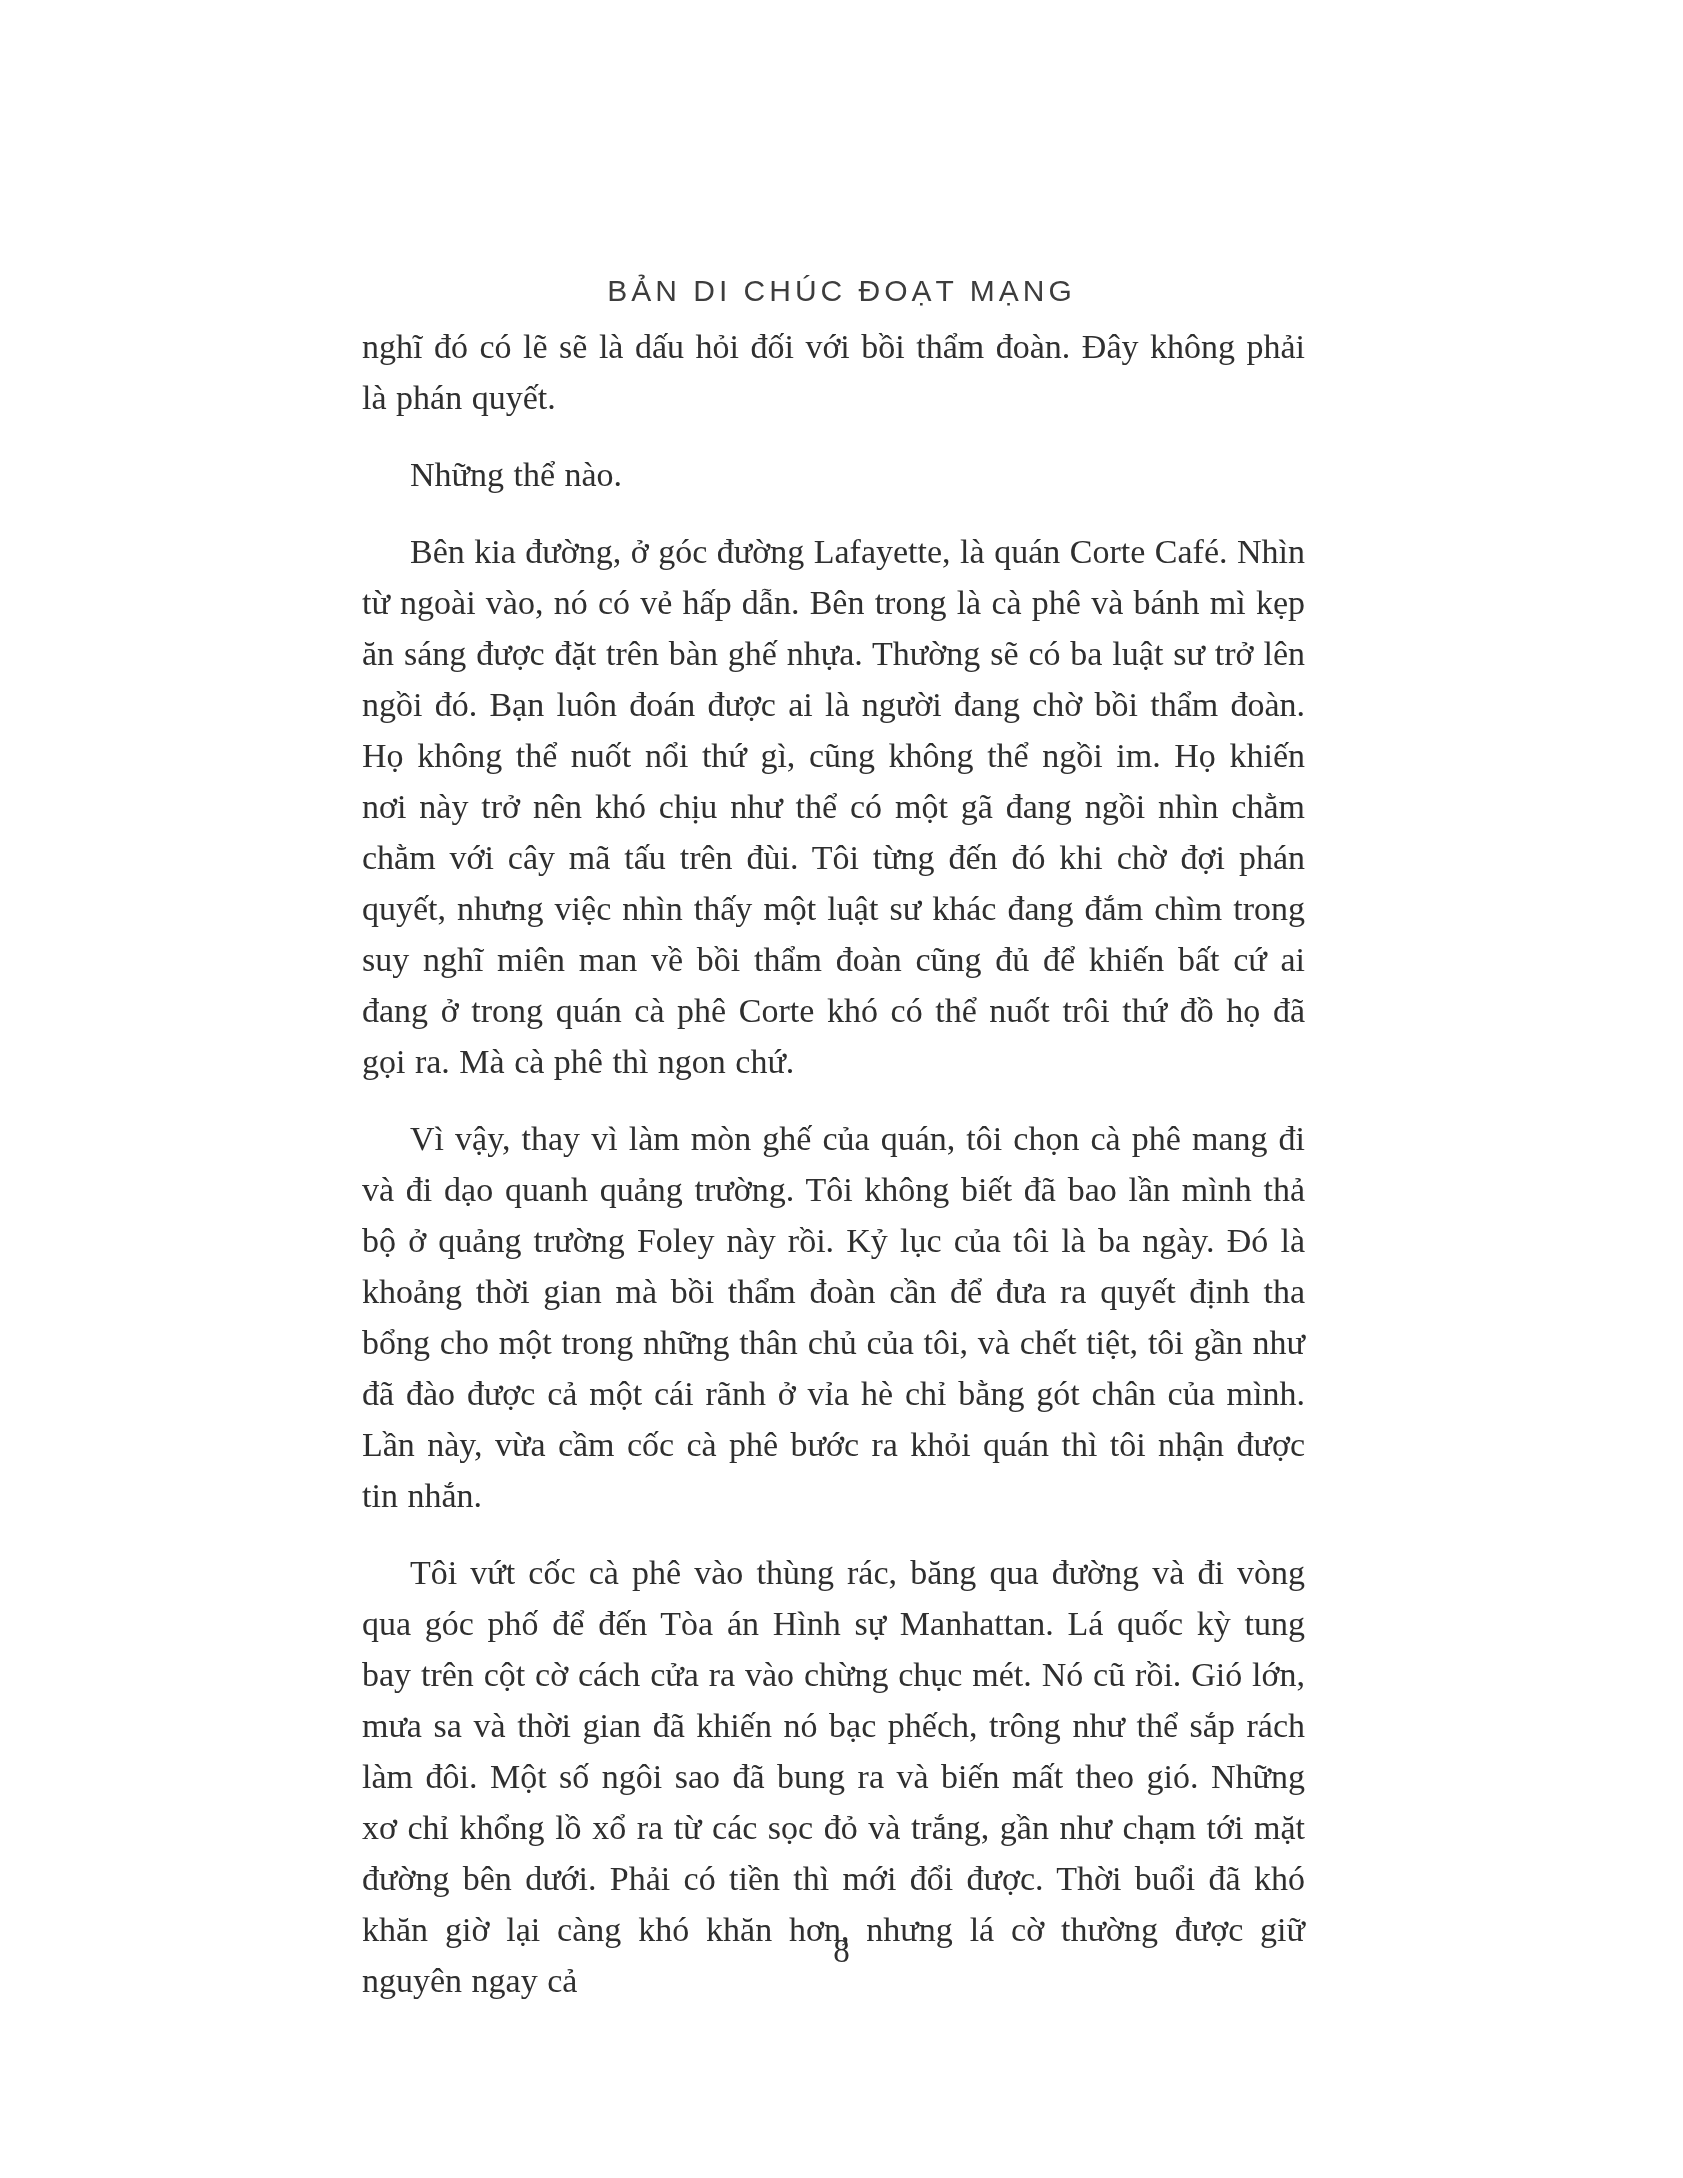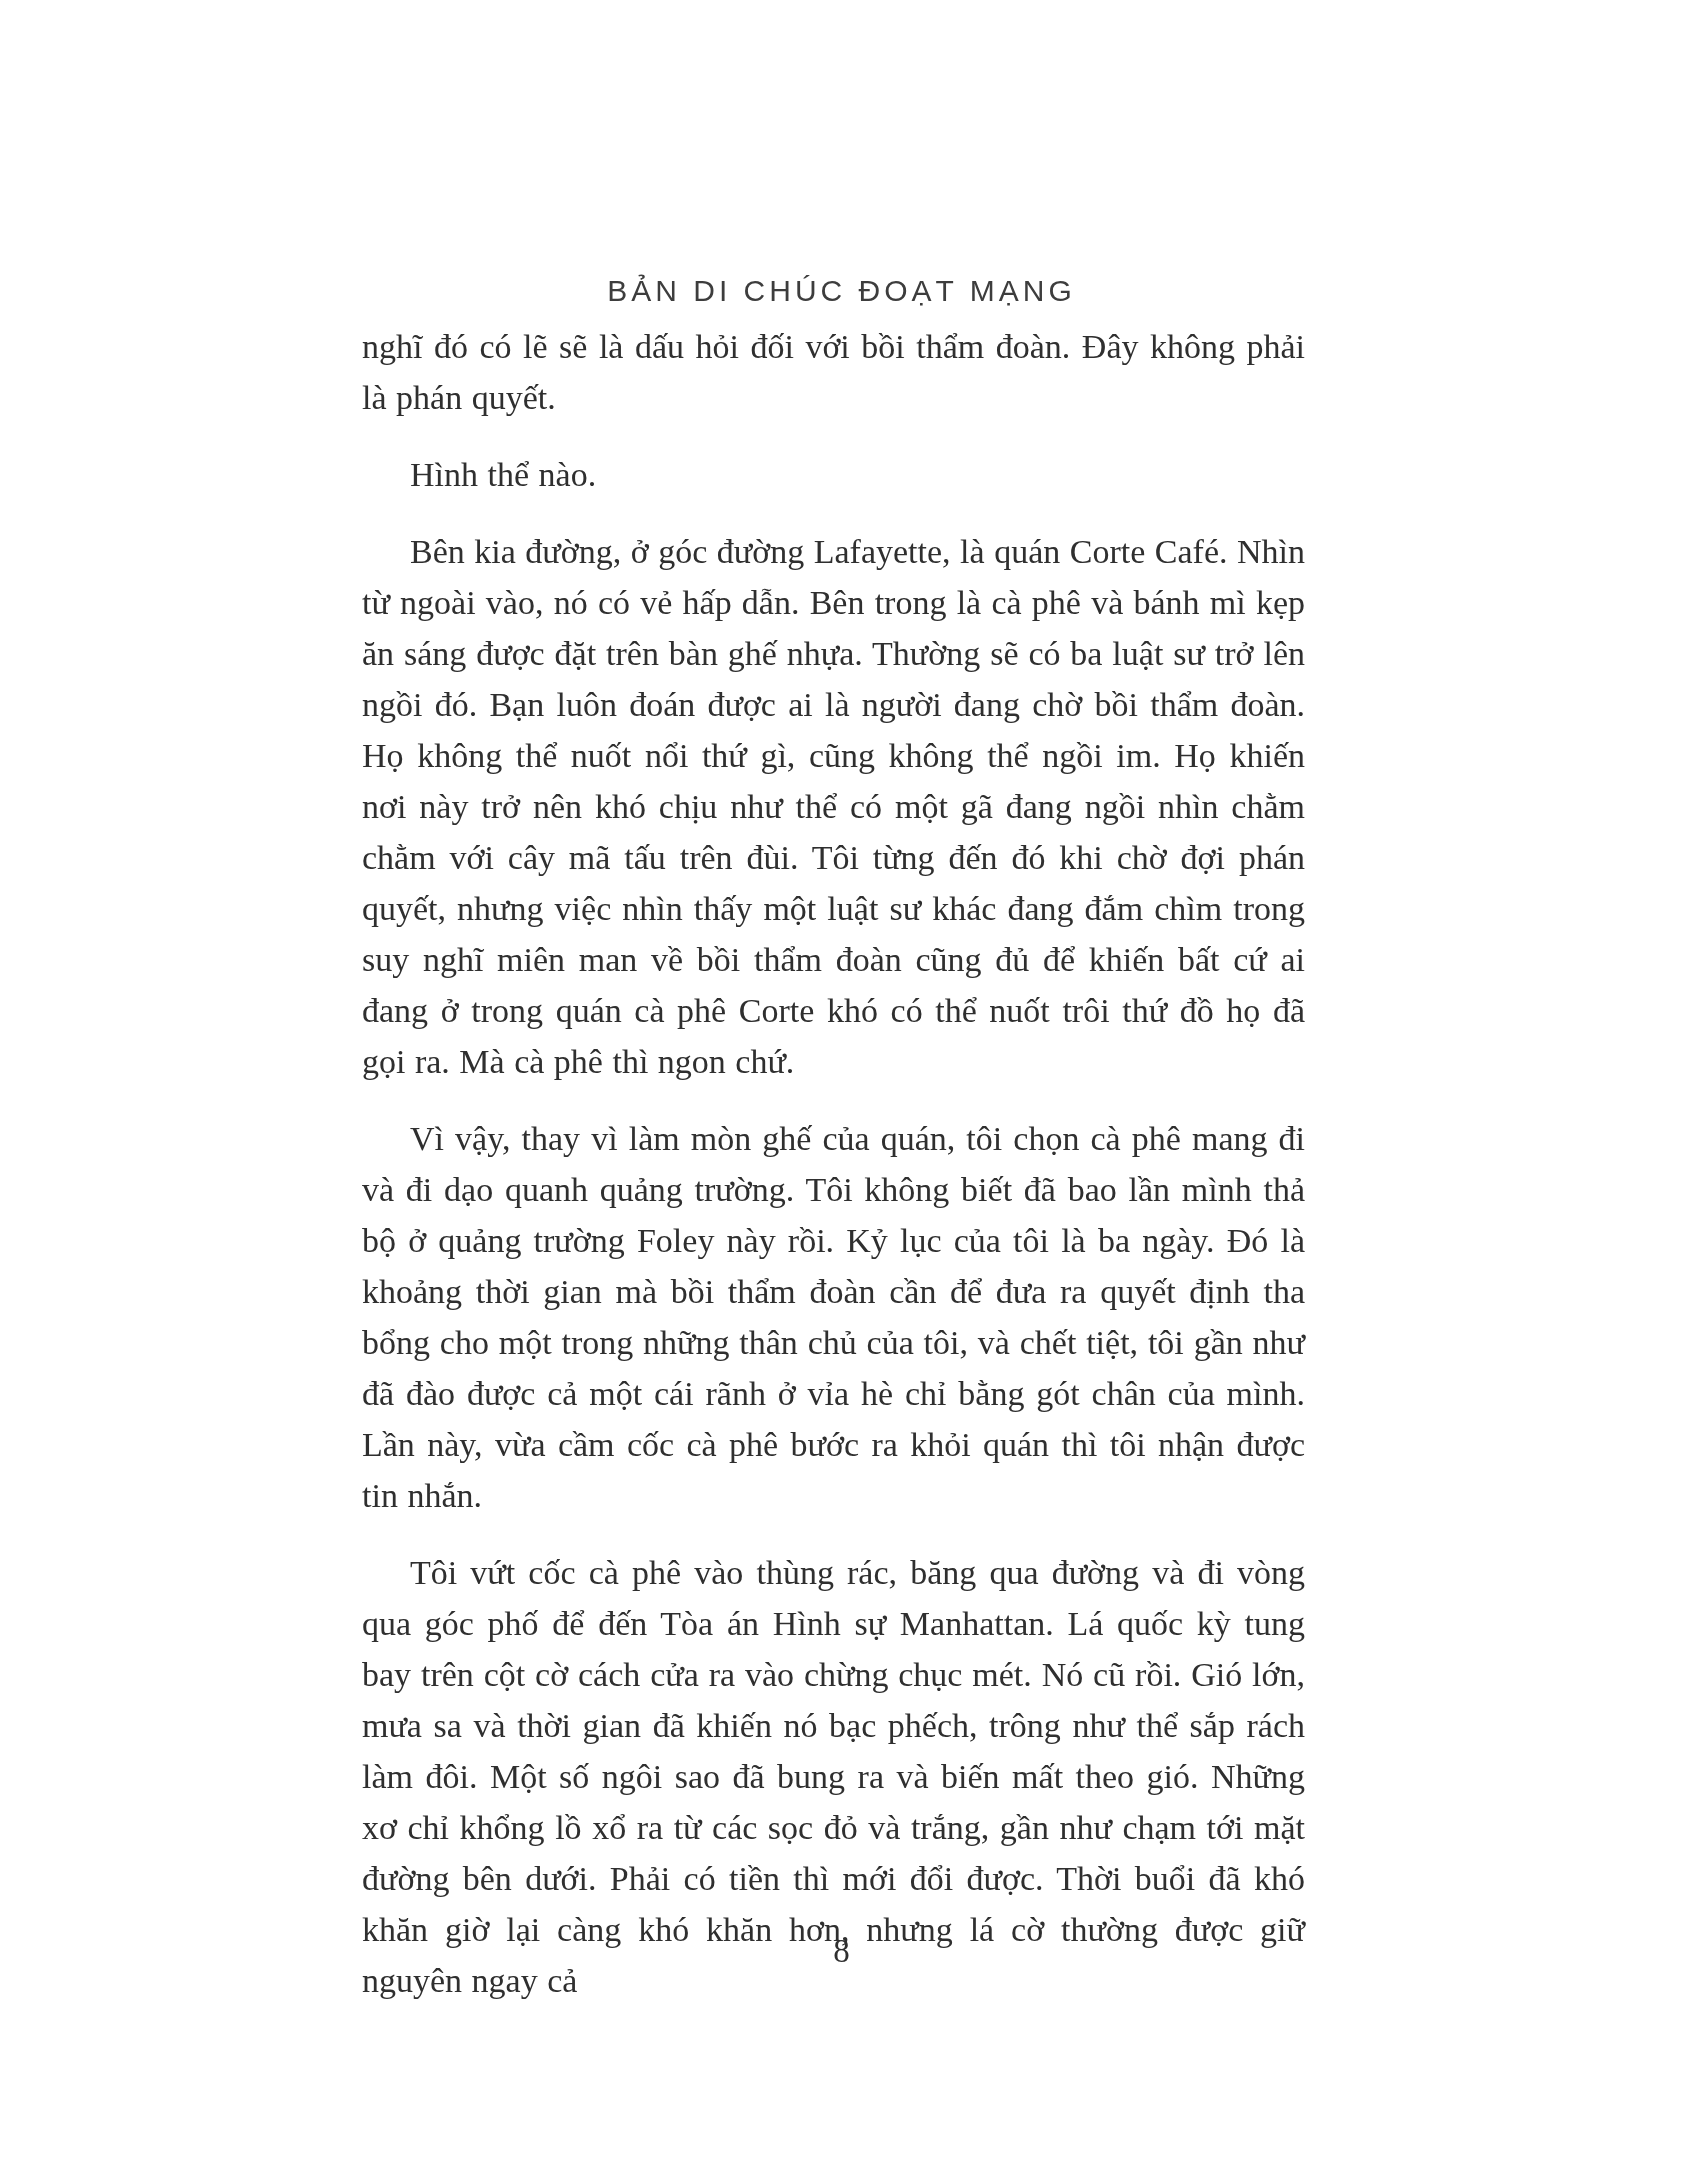--- a/index.html
+++ b/index.html
@@ -72,7 +72,7 @@
 
   <div class="body-text">
     <p class="no-indent">nghĩ đó có lẽ sẽ là dấu hỏi đối với bồi thẩm đoàn. Đây không phải là phán quyết.</p>
-    <p>Hình thể nào.</p>
+    <p>Những thể nào.</p>
     <p>Bên kia đường, ở góc đường Lafayette, là quán Corte Café. Nhìn từ ngoài vào, nó có vẻ hấp dẫn. Bên trong là cà phê và bánh mì kẹp ăn sáng được đặt trên bàn ghế nhựa. Thường sẽ có ba luật sư trở lên ngồi đó. Bạn luôn đoán được ai là người đang chờ bồi thẩm đoàn. Họ không thể nuốt nổi thứ gì, cũng không thể ngồi im. Họ khiến nơi này trở nên khó chịu như thể có một gã đang ngồi nhìn chằm chằm với cây mã tấu trên đùi. Tôi từng đến đó khi chờ đợi phán quyết, nhưng việc nhìn thấy một luật sư khác đang đắm chìm trong suy nghĩ miên man về bồi thẩm đoàn cũng đủ để khiến bất cứ ai đang ở trong quán cà phê Corte khó có thể nuốt trôi thứ đồ họ đã gọi ra. Mà cà phê thì ngon chứ.</p>
     <p>Vì vậy, thay vì làm mòn ghế của quán, tôi chọn cà phê mang đi và đi dạo quanh quảng trường. Tôi không biết đã bao lần mình thả bộ ở quảng trường Foley này rồi. Kỷ lục của tôi là ba ngày. Đó là khoảng thời gian mà bồi thẩm đoàn cần để đưa ra quyết định tha bổng cho một trong những thân chủ của tôi, và chết tiệt, tôi gần như đã đào được cả một cái rãnh ở vỉa hè chỉ bằng gót chân của mình. Lần này, vừa cầm cốc cà phê bước ra khỏi quán thì tôi nhận được tin nhắn.</p>
     <p>Tôi vứt cốc cà phê vào thùng rác, băng qua đường và đi vòng qua góc phố để đến Tòa án Hình sự Manhattan. Lá quốc kỳ tung bay trên cột cờ cách cửa ra vào chừng chục mét. Nó cũ rồi. Gió lớn, mưa sa và thời gian đã khiến nó bạc phếch, trông như thể sắp rách làm đôi. Một số ngôi sao đã bung ra và biến mất theo gió. Những xơ chỉ khổng lồ xổ ra từ các sọc đỏ và trắng, gần như chạm tới mặt đường bên dưới. Phải có tiền thì mới đổi được. Thời buổi đã khó khăn giờ lại càng khó khăn hơn, nhưng lá cờ thường được giữ nguyên ngay cả</p>

